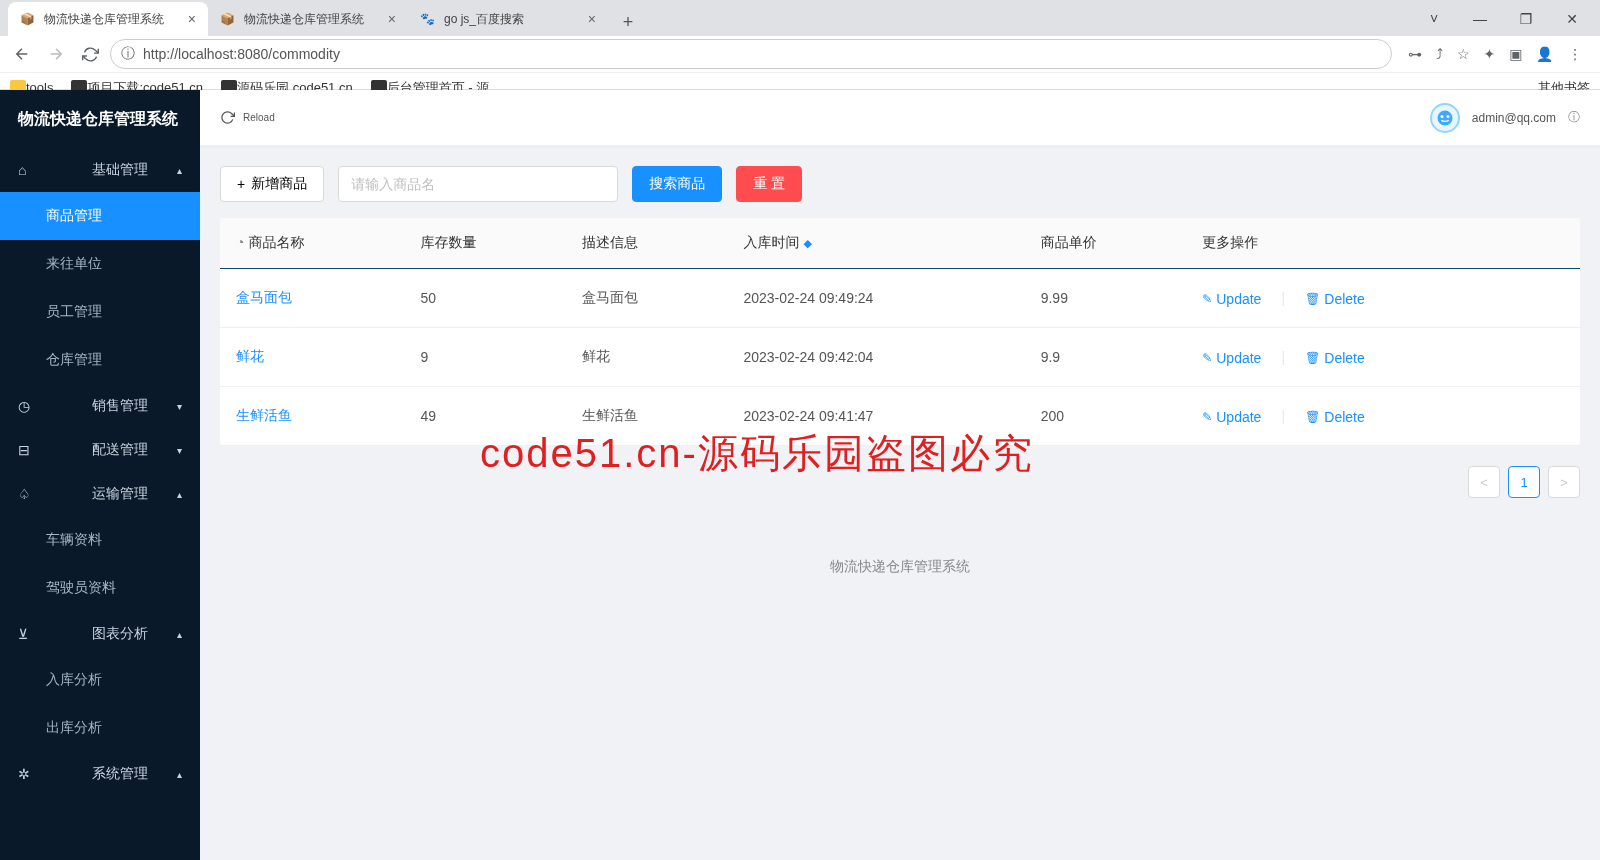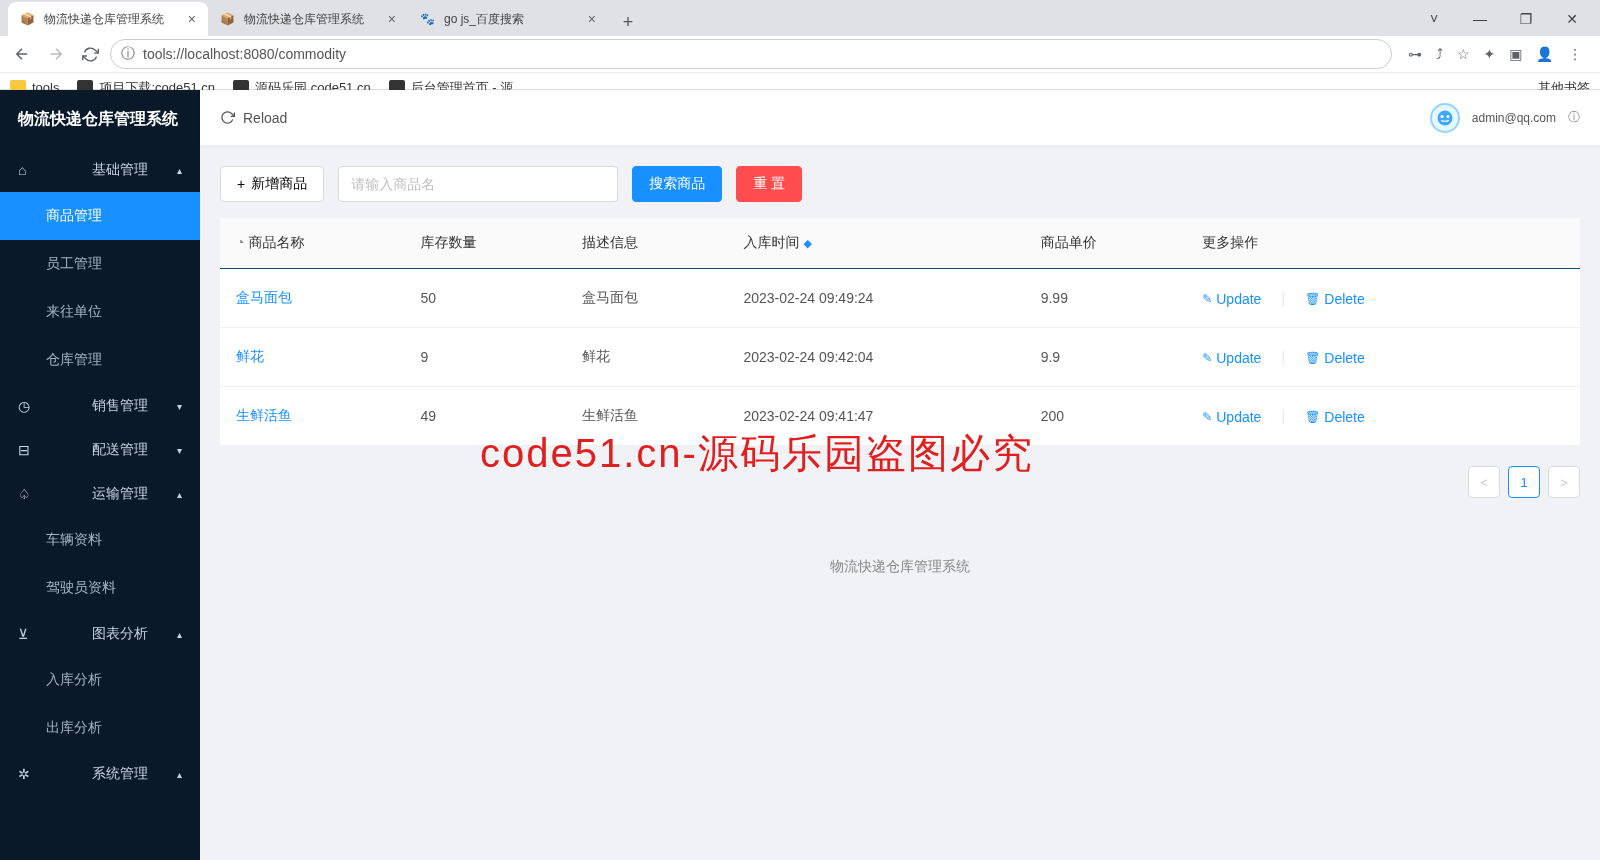--- a/index.html
+++ b/index.html
@@ -128,7 +128,7 @@
     </div>
     <div class="url-box">
       <span class="info-icon">ⓘ</span>
-      <span>tools://localhost:8080/commodity</span>
+      <span>http://localhost:8080/commodity</span>
     </div>
     <div class="addr-icons">
       <span>⊶</span>

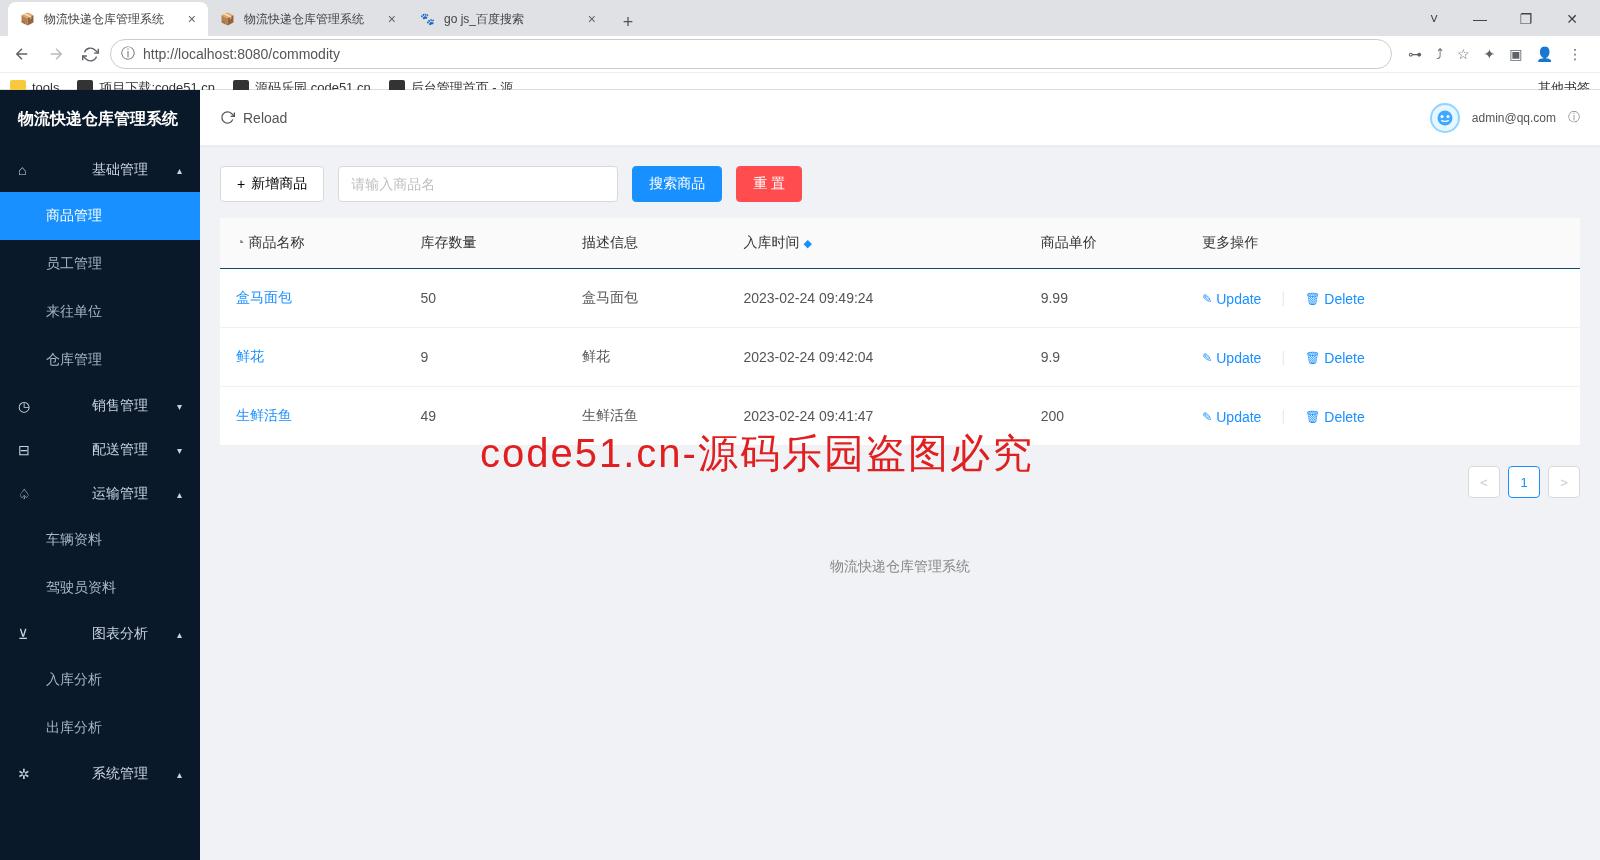--- a/index.html
+++ b/index.html
@@ -26,7 +26,7 @@
 .addr-icons span { cursor: pointer; }
 
 .bookmarks-bar { height: 30px; display: flex; align-items: center; padding: 0 10px; gap: 18px; font-size: 13px; color: #333; border-top: 1px solid #eee; }
-.bm-item { display: flex; align-items: center; gap: 6px; cursor: pointer; }
+.bm-item { display: flex; align-items: center; cursor: pointer; }
 .bm-item .bm-icon { width: 16px; height: 16px; background: #f8c93e; border-radius: 2px; }
 .bm-item .bm-icon.dark { background: #333; }
 .bm-right { margin-left: auto; display: flex; align-items: center; gap: 6px; }

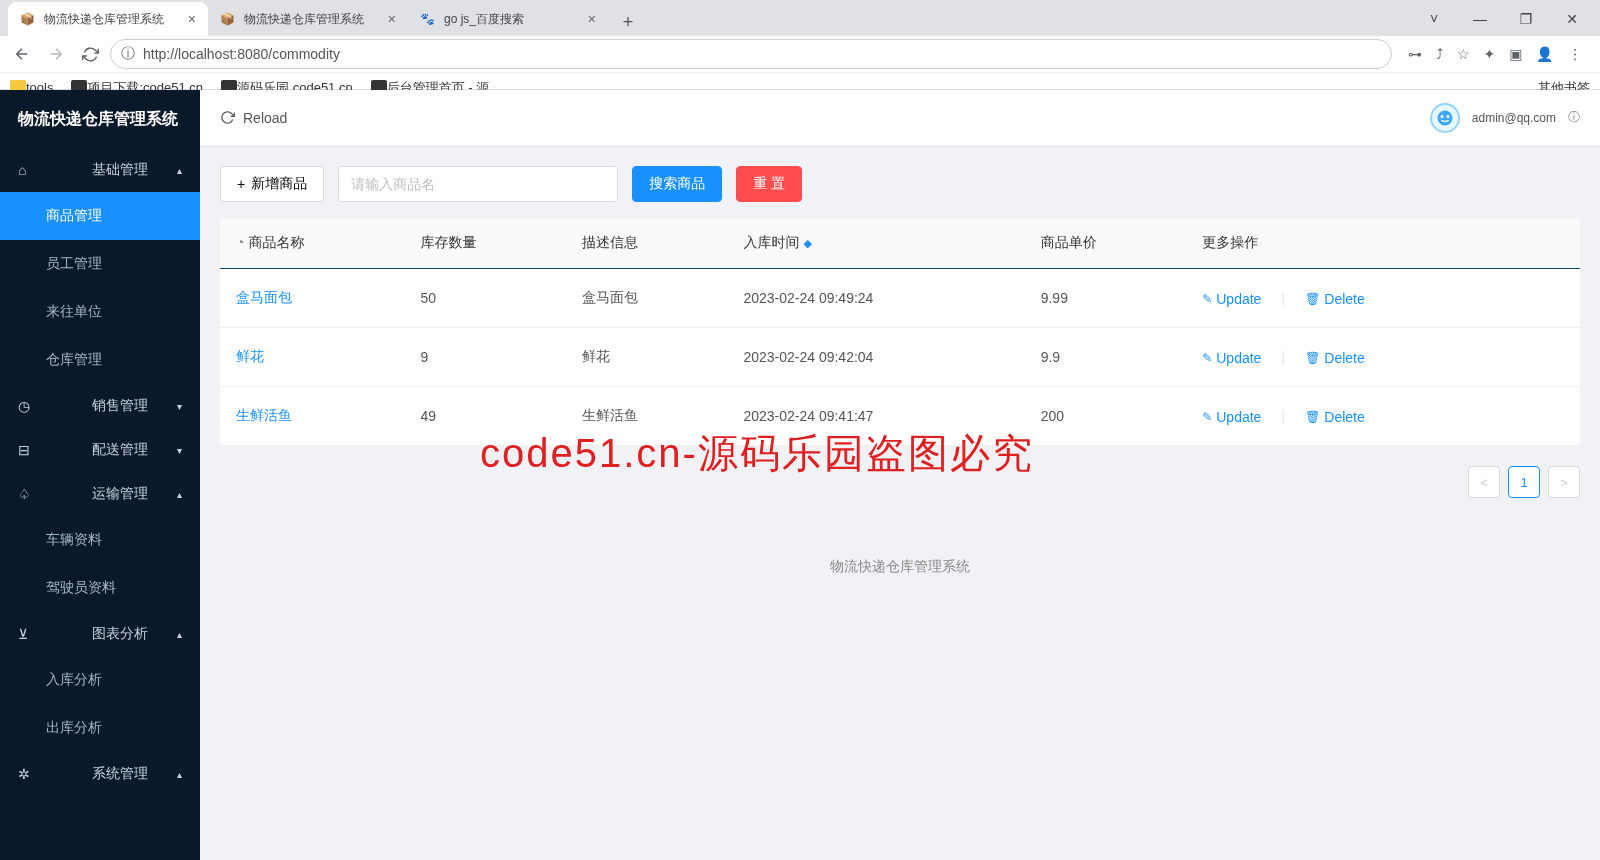--- a/index.html
+++ b/index.html
@@ -46,7 +46,7 @@
 
 .main { flex: 1; background: #f0f2f5; display: flex; flex-direction: column; position: relative; }
 .topbar { height: 56px; background: #fff; border-bottom: 1px solid #eee; display: flex; align-items: center; padding: 0 20px; box-shadow: 0 1px 3px rgba(0,0,0,0.04); }
-.reload { display: flex; align-items: center; gap: 8px; color: #555; cursor: pointer; font-size: 14px; }
+.reload { display: flex; align-items: center; gap: 8px; color: #555; cursor: pointer; font-size: 10px; }
 .topbar-right { margin-left: auto; display: flex; align-items: center; gap: 12px; font-size: 12px; color: #555; }
 .avatar { width: 30px; height: 30px; border-radius: 50%; background: #e6f7ff; display: flex; align-items: center; justify-content: center; border: 2px solid #91d5ff; }
 

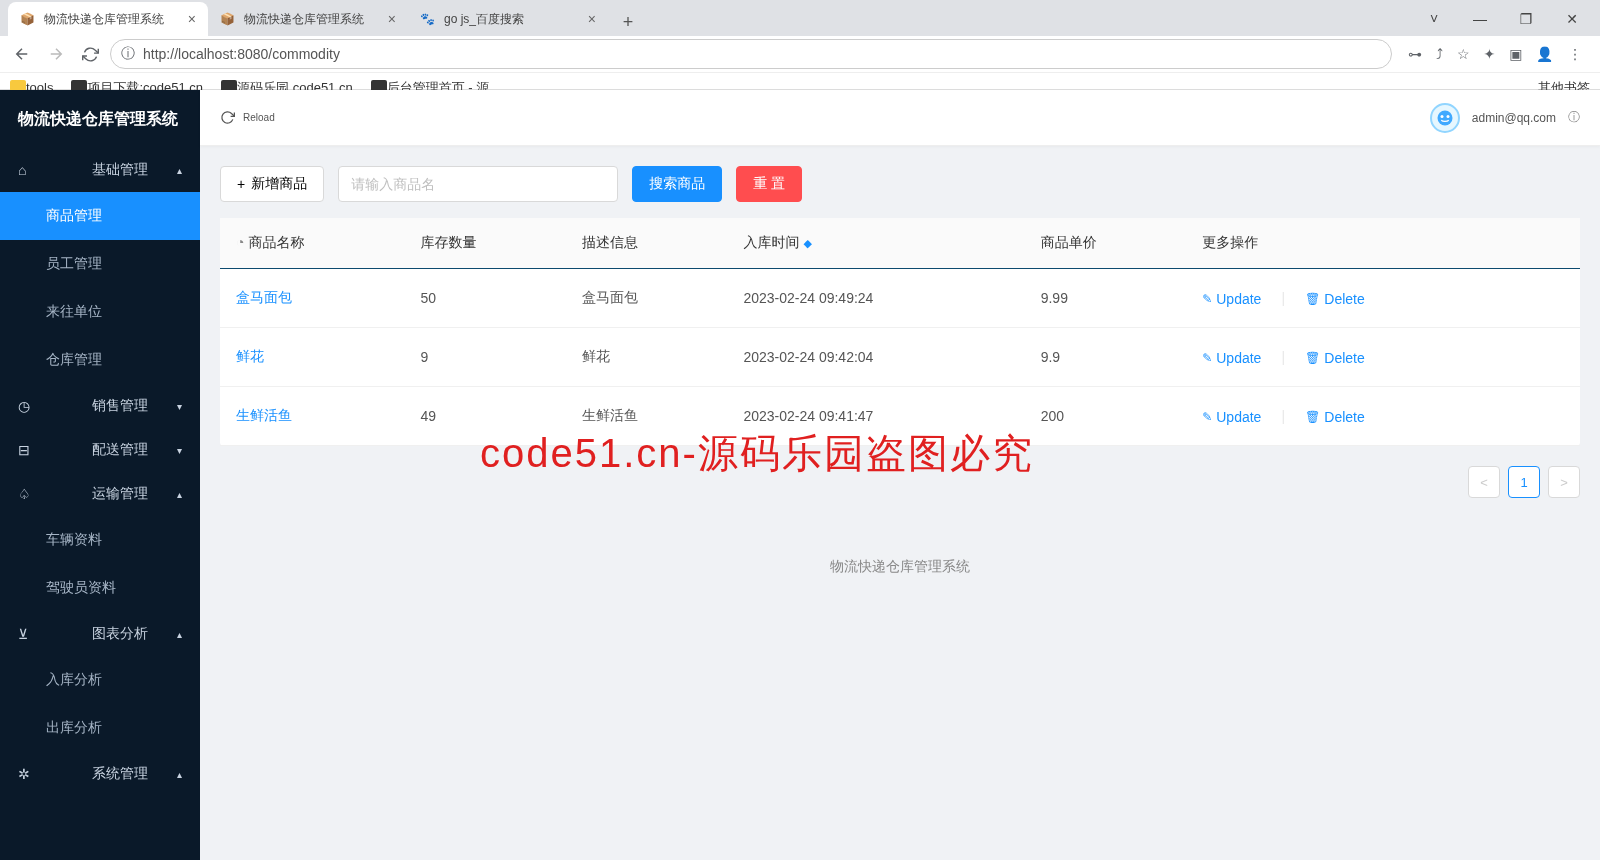--- a/index.html
+++ b/index.html
@@ -180,10 +180,10 @@
             <span>商品管理</span>
           </div>
         <div class="submenu-item">
+            <span>来往单位</span>
+          </div>
+        <div class="submenu-item">
             <span>员工管理</span>
-          </div>
-        <div class="submenu-item">
-            <span>来往单位</span>
           </div>
         <div class="submenu-item">
             <span>仓库管理</span>

